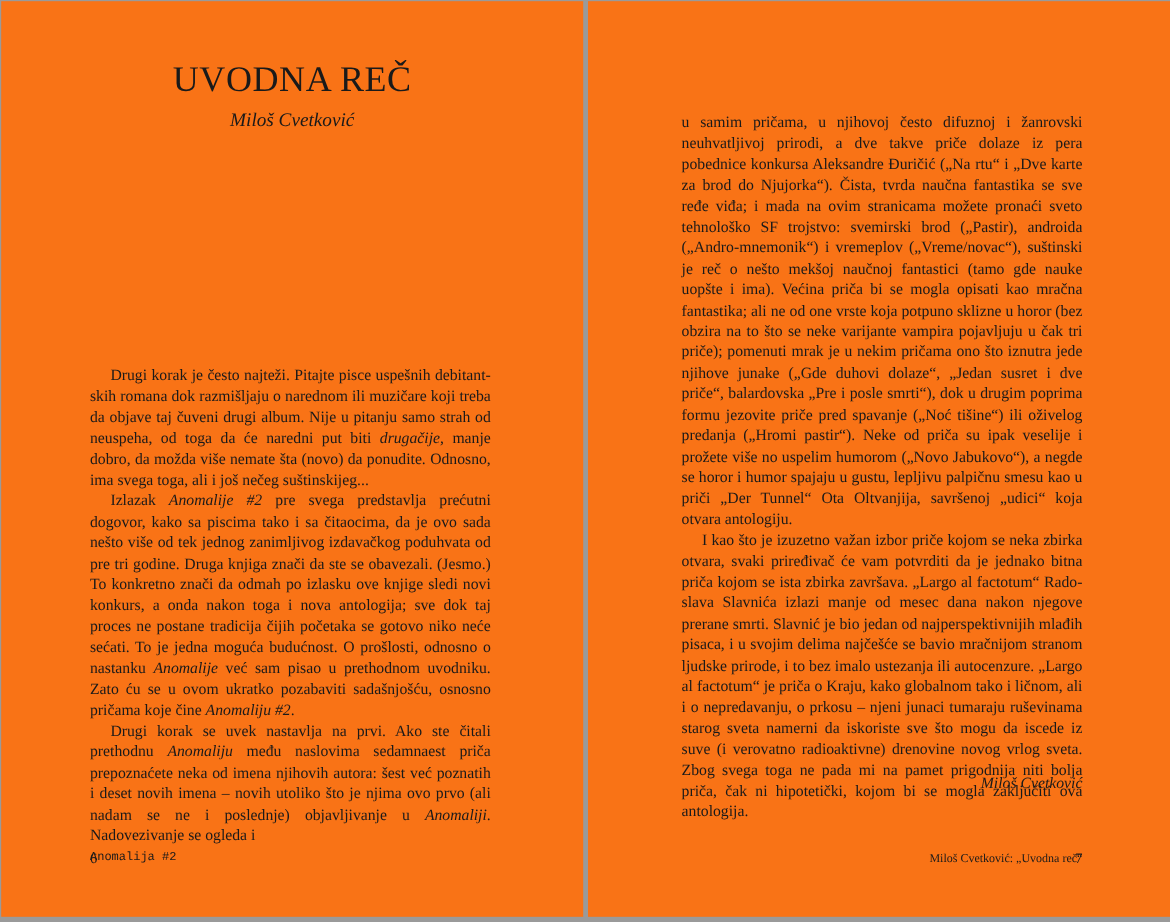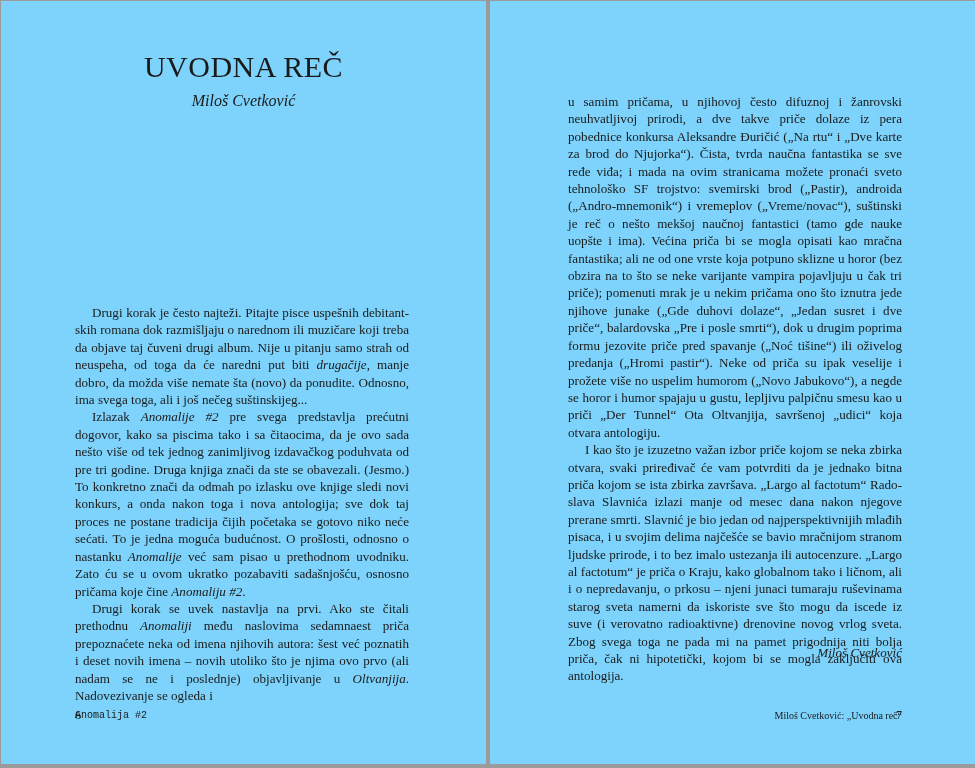--- a/index.html
+++ b/index.html
@@ -10,7 +10,7 @@
     color: #1a1a1a;
   }
   .page {
-    position: absolute; top: 1px; background: #7dd3fc; height: 763px; overflow: hidden;
+    position: absolute; top: 1px; background: #f97316; height: 763px; overflow: hidden;
   }
   #page-left { left: 1px; width: 485px; }
   #page-right { left: 490px; width: 485px; }

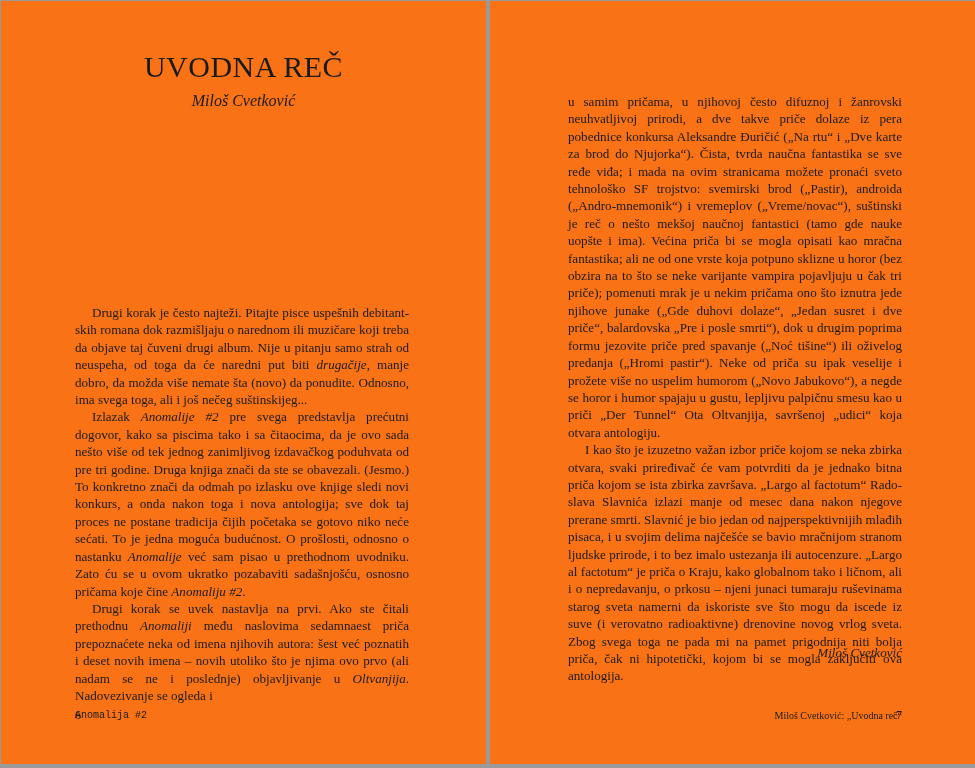--- a/index.html
+++ b/index.html
@@ -57,7 +57,7 @@
   <div class="column">
     <p>Drugi korak je često najteži. Pitajte pisce uspešnih debitant­skih romana dok razmišljaju o narednom ili muzičare koji treba da objave taj čuveni drugi album. Nije u pitanju samo strah od neuspeha, od toga da će naredni put biti <em>drugačije</em>, manje dobro, da možda više nemate šta (novo) da ponudite. Odnosno, ima svega toga, ali i još nečeg suštinskijeg...</p>
     <p>Izlazak <em>Anomalije #2</em> pre svega predstavlja prećutni dogovor, kako sa piscima tako i sa čitaocima, da je ovo sada nešto više od tek jednog zanimljivog izdavačkog poduhvata od pre tri godine. Druga knjiga znači da ste se obavezali. (Jesmo.) To konkretno znači da odmah po izlasku ove knjige sledi novi konkurs, a onda nakon toga i nova antologija; sve dok taj proces ne postane tra­dicija čijih početaka se gotovo niko neće sećati. To je jedna mo­guća budućnost. O prošlosti, odnosno o nastanku <em>Anomalije</em> već sam pisao u prethodnom uvodniku. Zato ću se u ovom ukratko pozabaviti sadašnjošću, osnosno pričama koje čine <em>Anomaliju #2</em>.</p>
-    <p>Drugi korak se uvek nastavlja na prvi. Ako ste čitali prethod­nu <em>Anomaliji</em> među naslovima sedamnaest priča prepoznaćete neka od imena njihovih autora: šest već poznatih i deset novih imena – novih utoliko što je njima ovo prvo (ali nadam se ne i poslednje) objavljivanje u <em>Oltvanjija</em>. Nadovezivanje se ogleda i</p>
+    <p>Drugi korak se uvek nastavlja na prvi. Ako ste čitali prethod­nu <em>Anomaliju</em> među naslovima sedamnaest priča prepoznaćete neka od imena njihovih autora: šest već poznatih i deset novih imena – novih utoliko što je njima ovo prvo (ali nadam se ne i poslednje) objavljivanje u <em>Oltvanjija</em>. Nadovezivanje se ogleda i</p>
   </div>
   <div class="footer">
     <span class="folio">6</span>

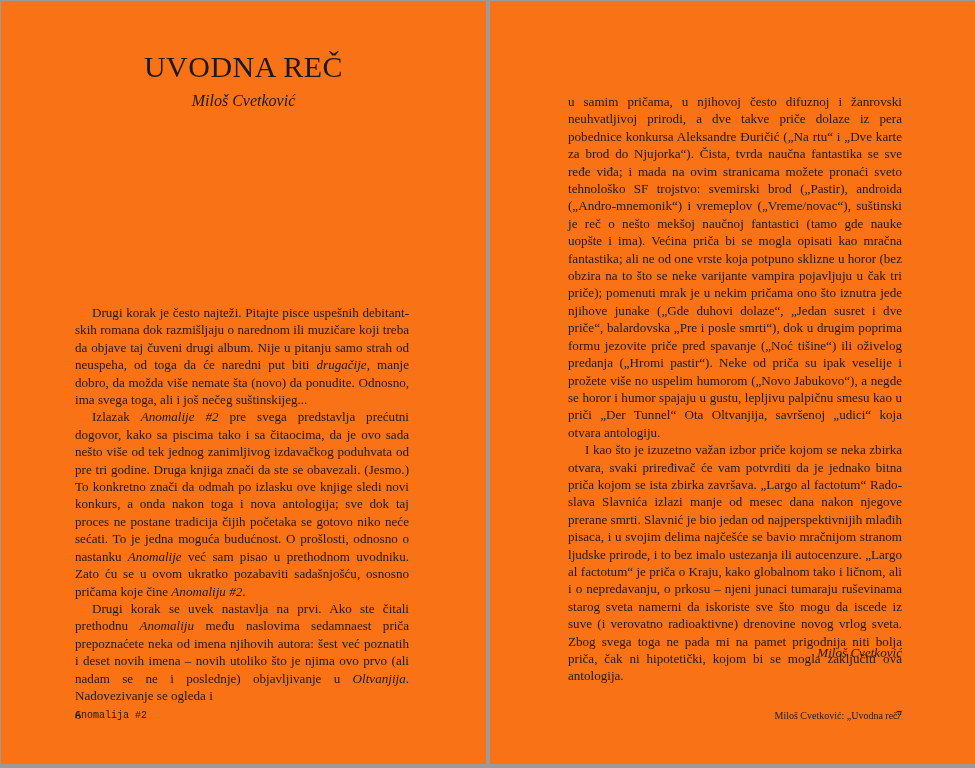--- a/index.html
+++ b/index.html
@@ -57,7 +57,7 @@
   <div class="column">
     <p>Drugi korak je često najteži. Pitajte pisce uspešnih debitant­skih romana dok razmišljaju o narednom ili muzičare koji treba da objave taj čuveni drugi album. Nije u pitanju samo strah od neuspeha, od toga da će naredni put biti <em>drugačije</em>, manje dobro, da možda više nemate šta (novo) da ponudite. Odnosno, ima svega toga, ali i još nečeg suštinskijeg...</p>
     <p>Izlazak <em>Anomalije #2</em> pre svega predstavlja prećutni dogovor, kako sa piscima tako i sa čitaocima, da je ovo sada nešto više od tek jednog zanimljivog izdavačkog poduhvata od pre tri godine. Druga knjiga znači da ste se obavezali. (Jesmo.) To konkretno znači da odmah po izlasku ove knjige sledi novi konkurs, a onda nakon toga i nova antologija; sve dok taj proces ne postane tra­dicija čijih početaka se gotovo niko neće sećati. To je jedna mo­guća budućnost. O prošlosti, odnosno o nastanku <em>Anomalije</em> već sam pisao u prethodnom uvodniku. Zato ću se u ovom ukratko pozabaviti sadašnjošću, osnosno pričama koje čine <em>Anomaliju #2</em>.</p>
-    <p>Drugi korak se uvek nastavlja na prvi. Ako ste čitali prethod­nu <em>Anomaliju</em> među naslovima sedamnaest priča prepoznaćete neka od imena njihovih autora: šest već poznatih i deset novih imena – novih utoliko što je njima ovo prvo (ali nadam se ne i poslednje) objavljivanje u <em>Oltvanjija</em>. Nadovezivanje se ogleda i</p>
+    <p>Drugi korak se uvek nastavlja na prvi. Ako ste čitali prethod­nu <em>Anomaliju</em> među naslovima sedamnaest priča prepoznaćete neka od imena njihovih autora: šest već poznatih i deset novih imena – novih utoliko što je njima ovo prvo (ali nadam se ne i poslednje) objavljivanje u <em>Anomaliji</em>. Nadovezivanje se ogleda i</p>
   </div>
   <div class="footer">
     <span class="folio">6</span>

